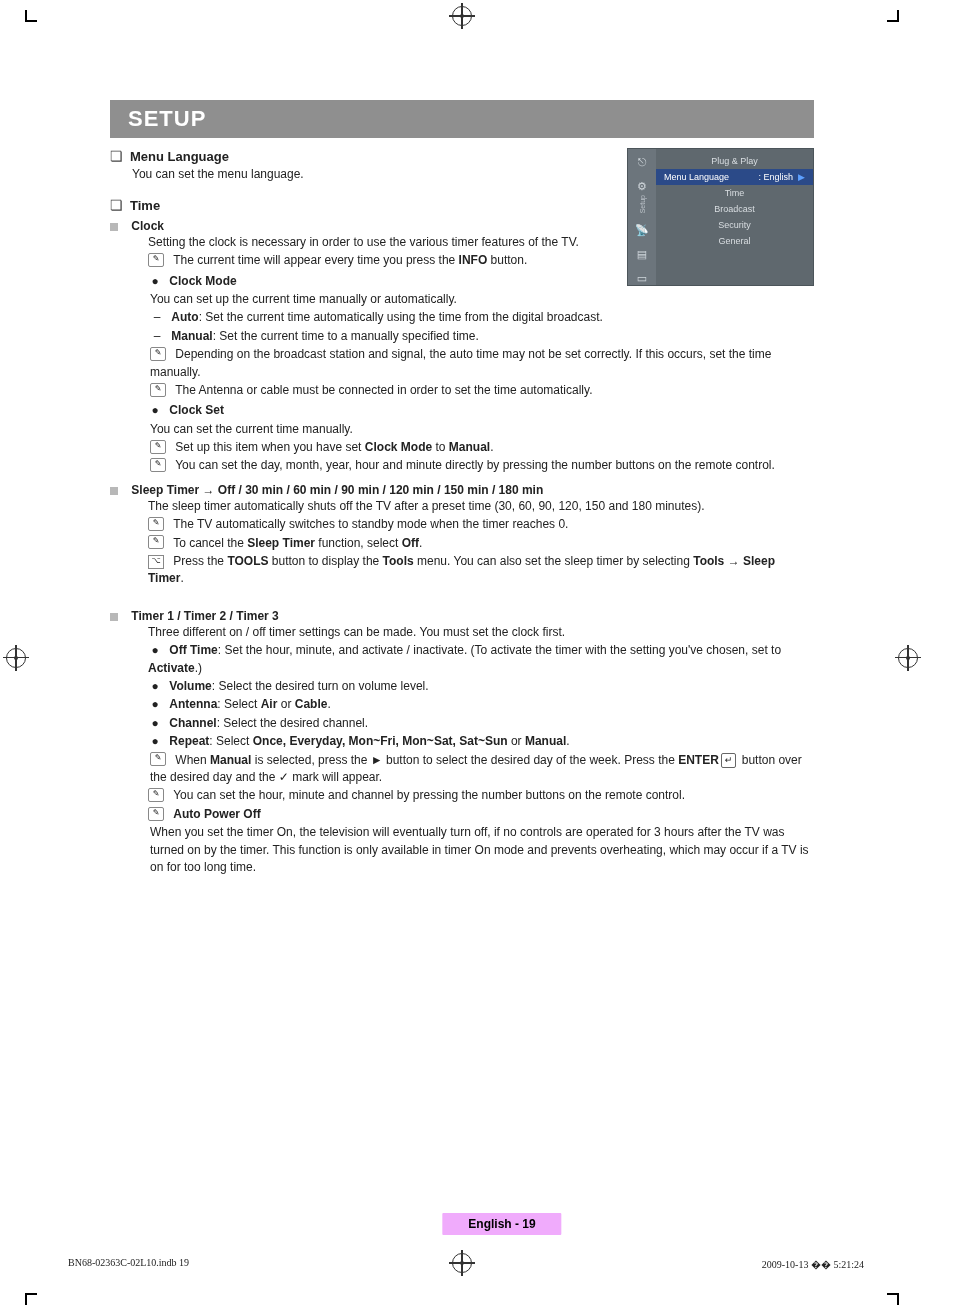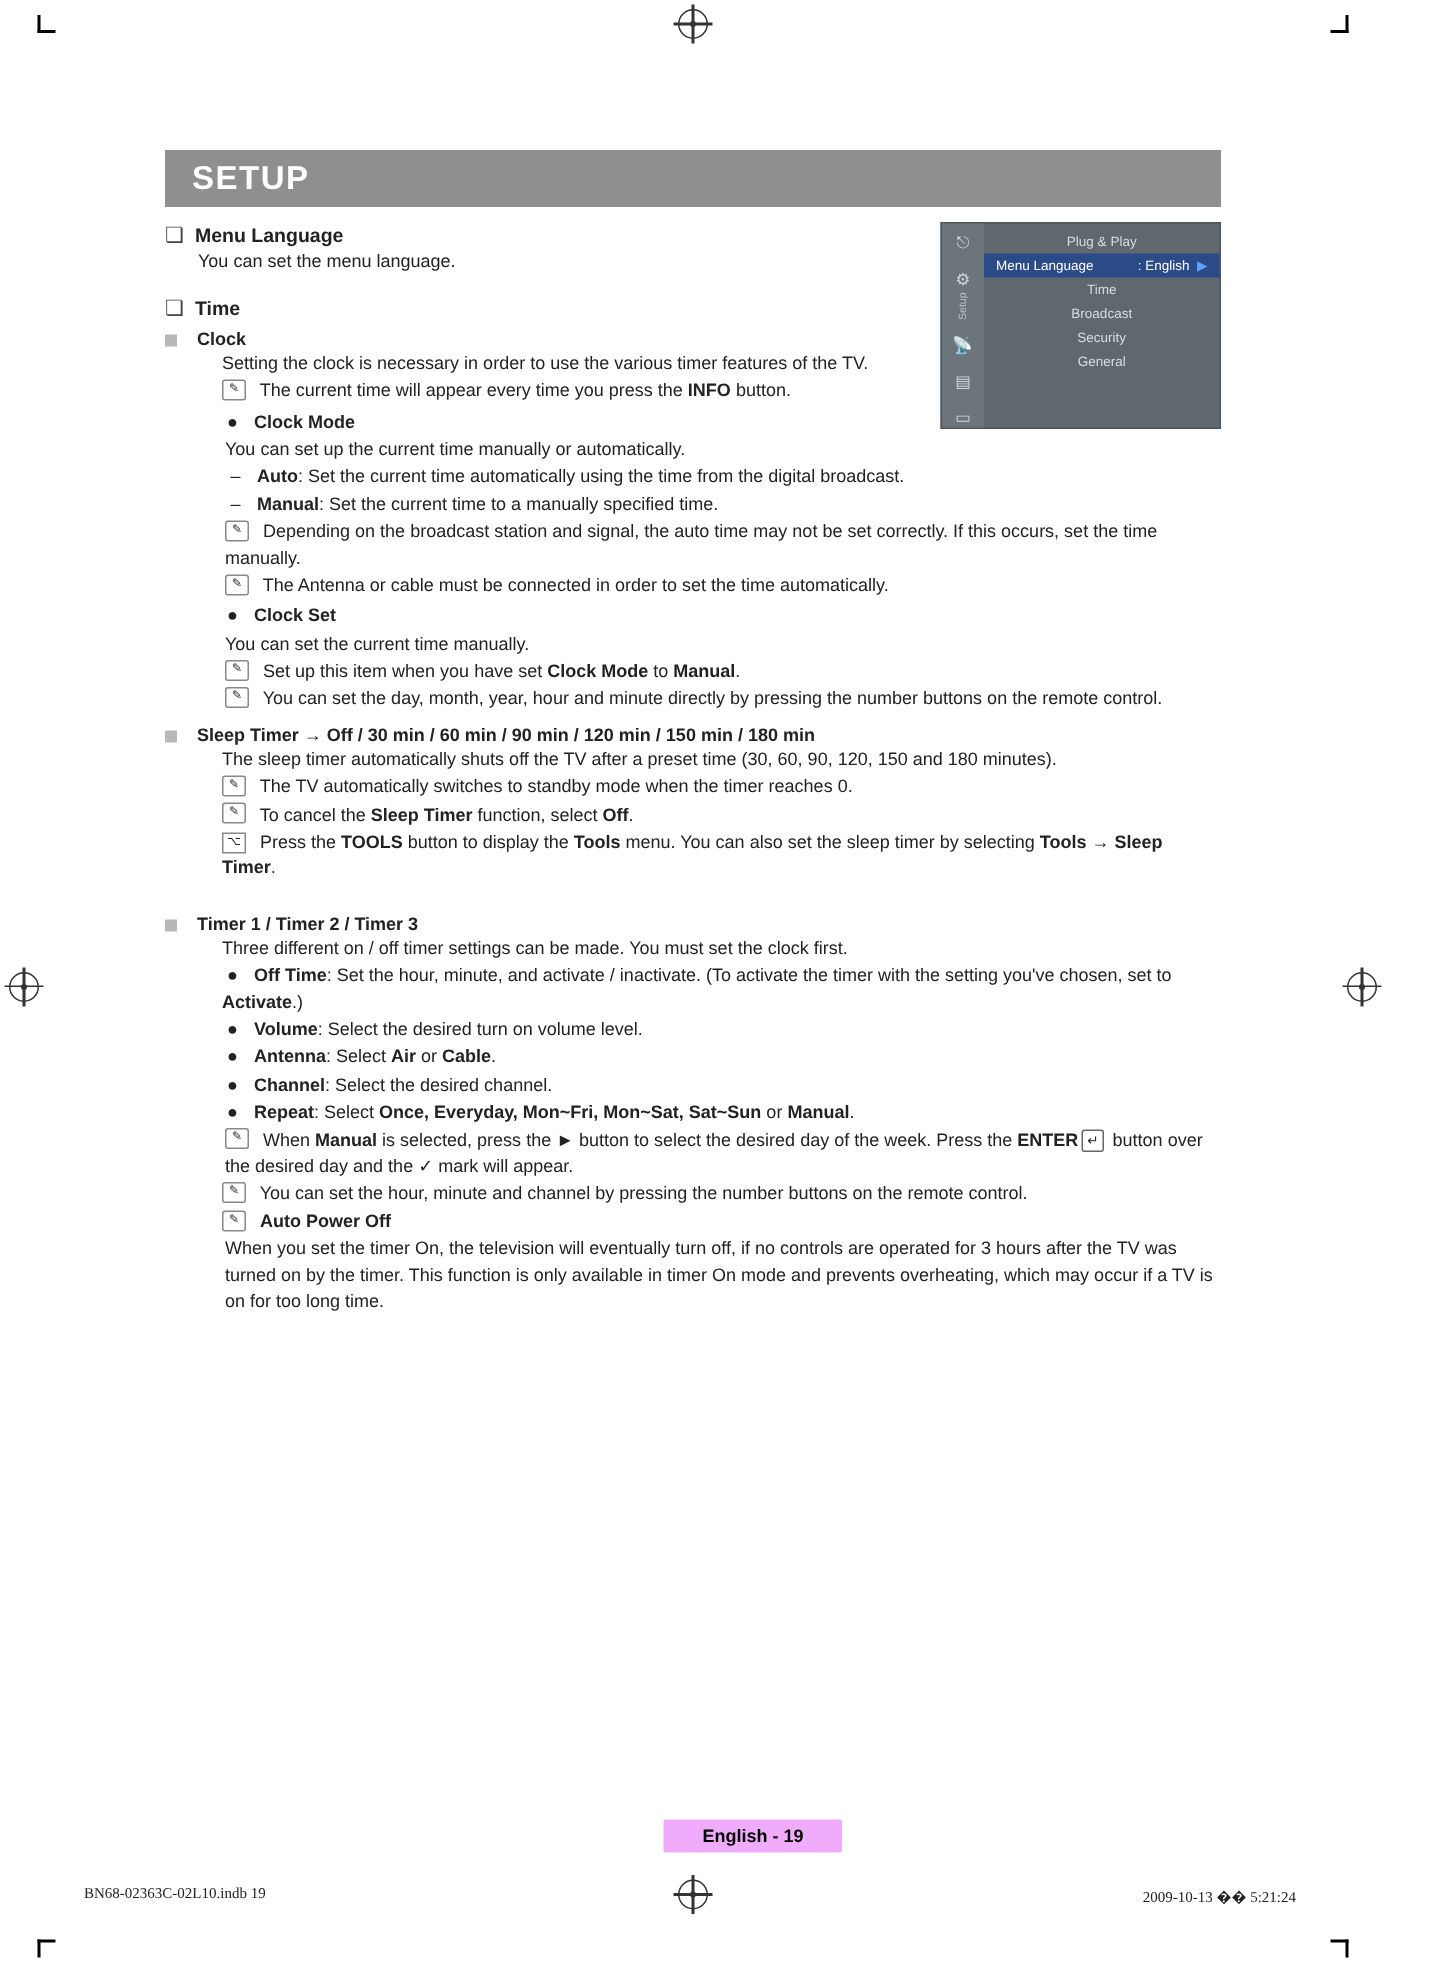--- a/index.html
+++ b/index.html
@@ -136,7 +136,7 @@
     padding:4px 26px;border-radius:1px;margin-left:40px;
   }
   .print-line{
-    position:absolute;bottom:44px;left:56px;right:60px;
+    position:absolute;bottom:44px;left:68px;right:60px;
     display:flex;justify-content:space-between;font-size:10px;color:#222;
     font-family: "Times New Roman", serif;
   }

